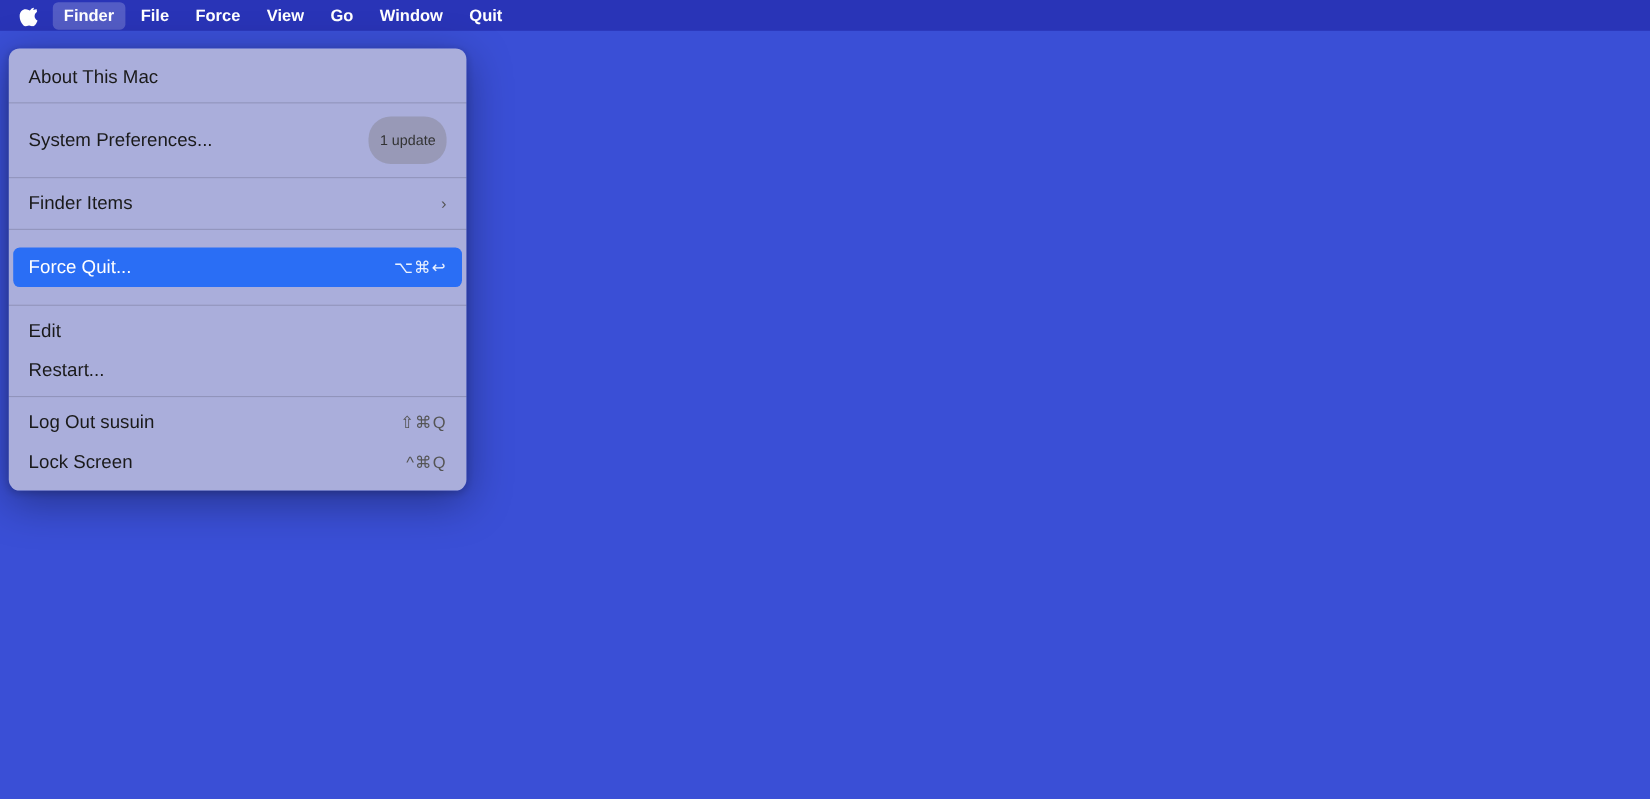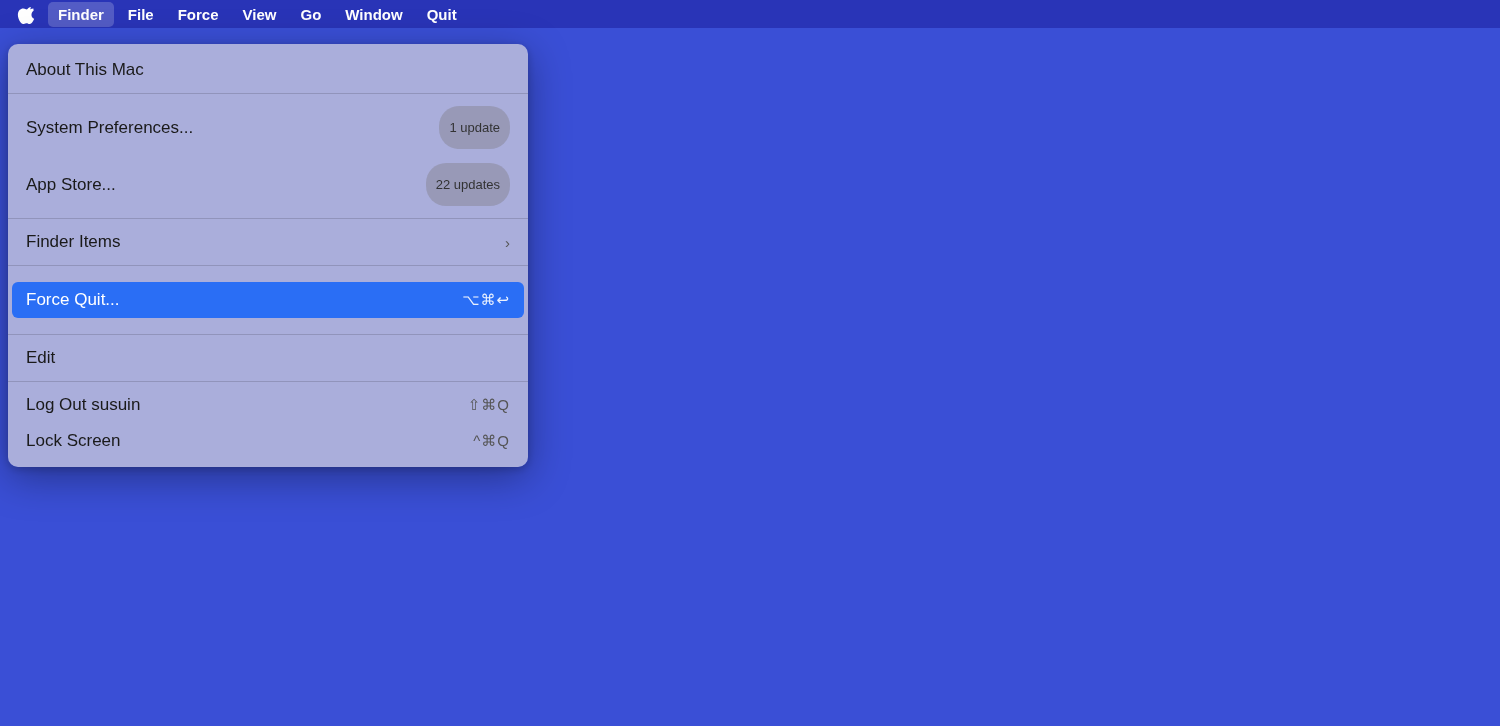--- a/index.html
+++ b/index.html
@@ -68,7 +68,7 @@
       position: absolute;
       top: 44px;
       left: 8px;
-      width: 520px;
+      width: 416px;
       background: rgba(195, 195, 220, 0.82);
       backdrop-filter: blur(40px);
       -webkit-backdrop-filter: blur(40px);

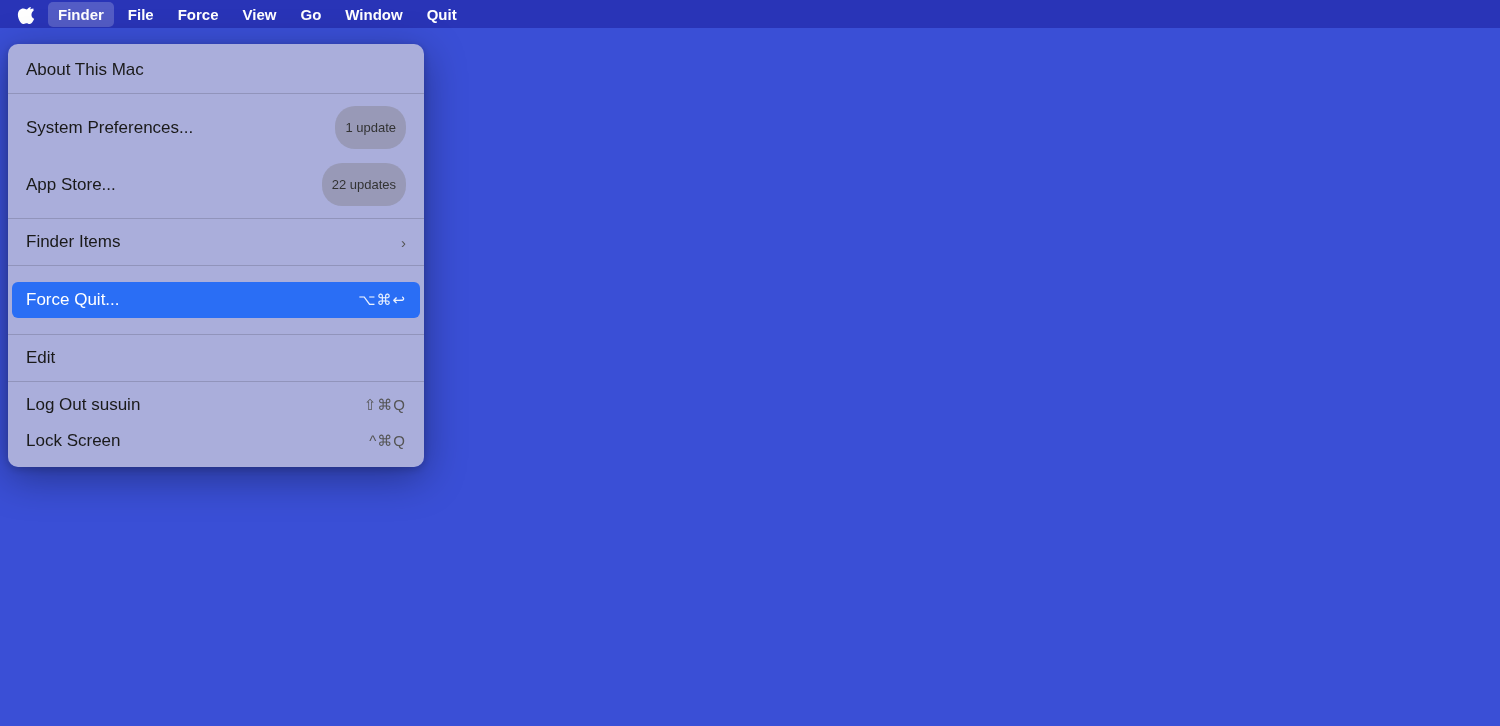--- a/index.html
+++ b/index.html
@@ -164,10 +164,6 @@
     <span class="badge">1 update</span>
   </div>
 
-  <div class="menu-item">
-    <span>App Store...</span>
-    <span class="badge">22 updates</span>
-  </div>
 
   <div class="menu-separator"></div>
 

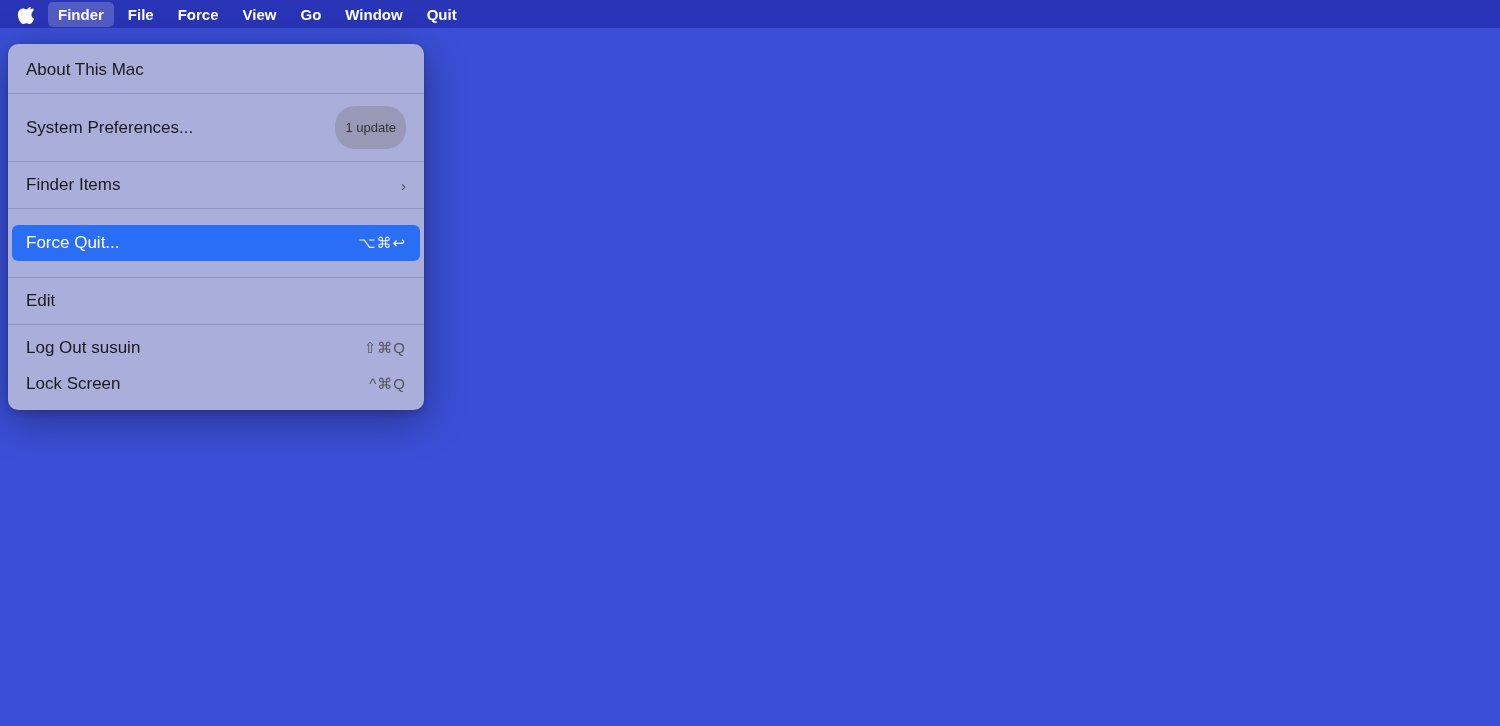--- a/index.html
+++ b/index.html
@@ -185,6 +185,9 @@
     <span>Edit</span>
   </div>
 
+  <div class="menu-item">
+    <span>Restart...</span>
+  </div>
 
 
   <div class="menu-separator"></div>

